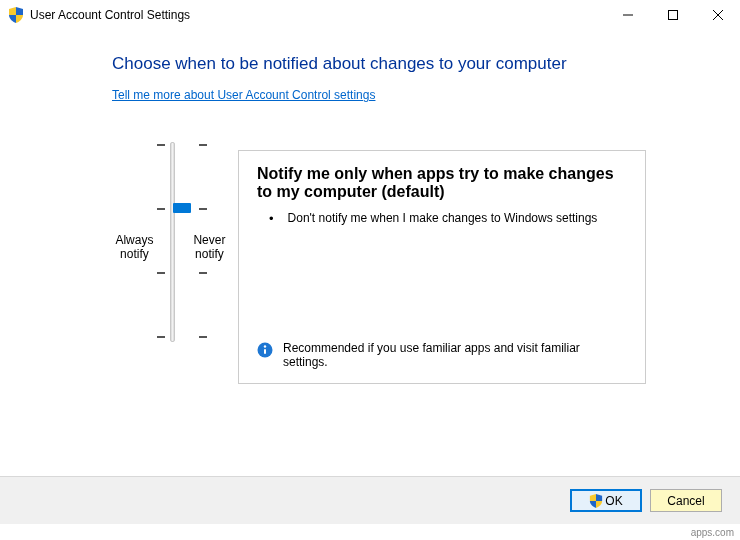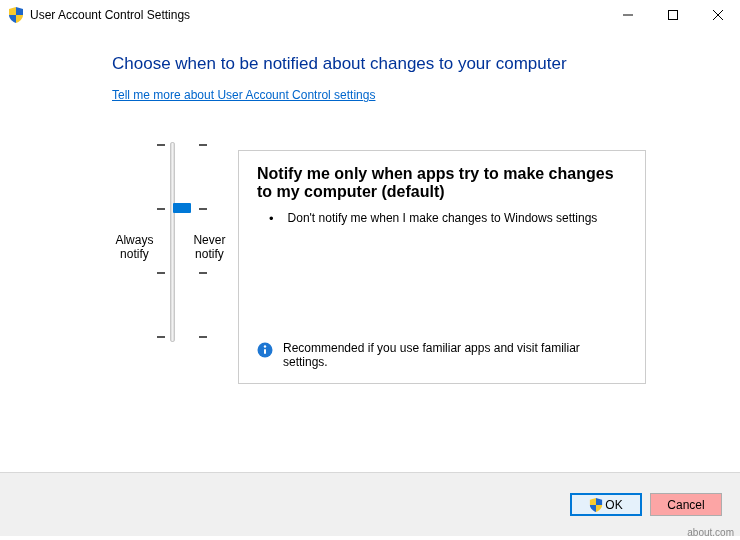--- a/index.html
+++ b/index.html
@@ -145,11 +145,11 @@
     }
     .footer {
       position: absolute;
-      bottom: 4px;
+      bottom: 16px;
       left: 0; right: 0;
       border-top: 1px solid #d8d8d8;
       background: #f0f0f0;
-      height: 64px;
+      height: 48px;
       display: flex;
       align-items: center;
       justify-content: flex-end;

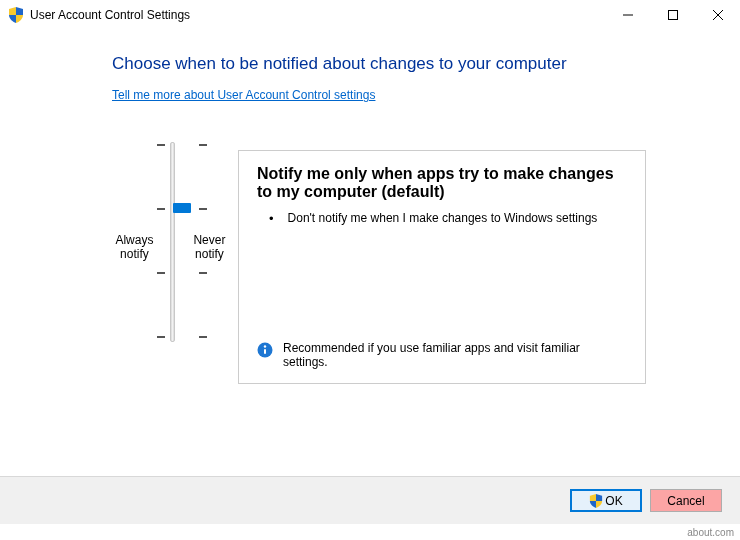--- a/index.html
+++ b/index.html
@@ -160,7 +160,7 @@
       min-width: 72px;
       height: 23px;
       font-size: 12px;
-      background: #fca5a5;
+      background: #fef9c3;
       border: 1px solid #adadad;
       display: inline-flex;
       align-items: center;

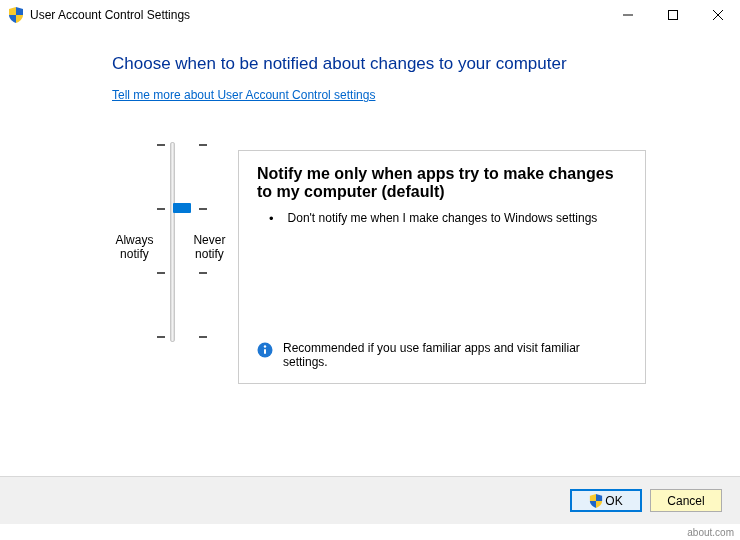--- a/index.html
+++ b/index.html
@@ -277,6 +277,6 @@
   </button>
 </div>
 
-<div class="watermark">about.com</div>
+<div class="watermark">apps.com</div>
 
 </body></html>

